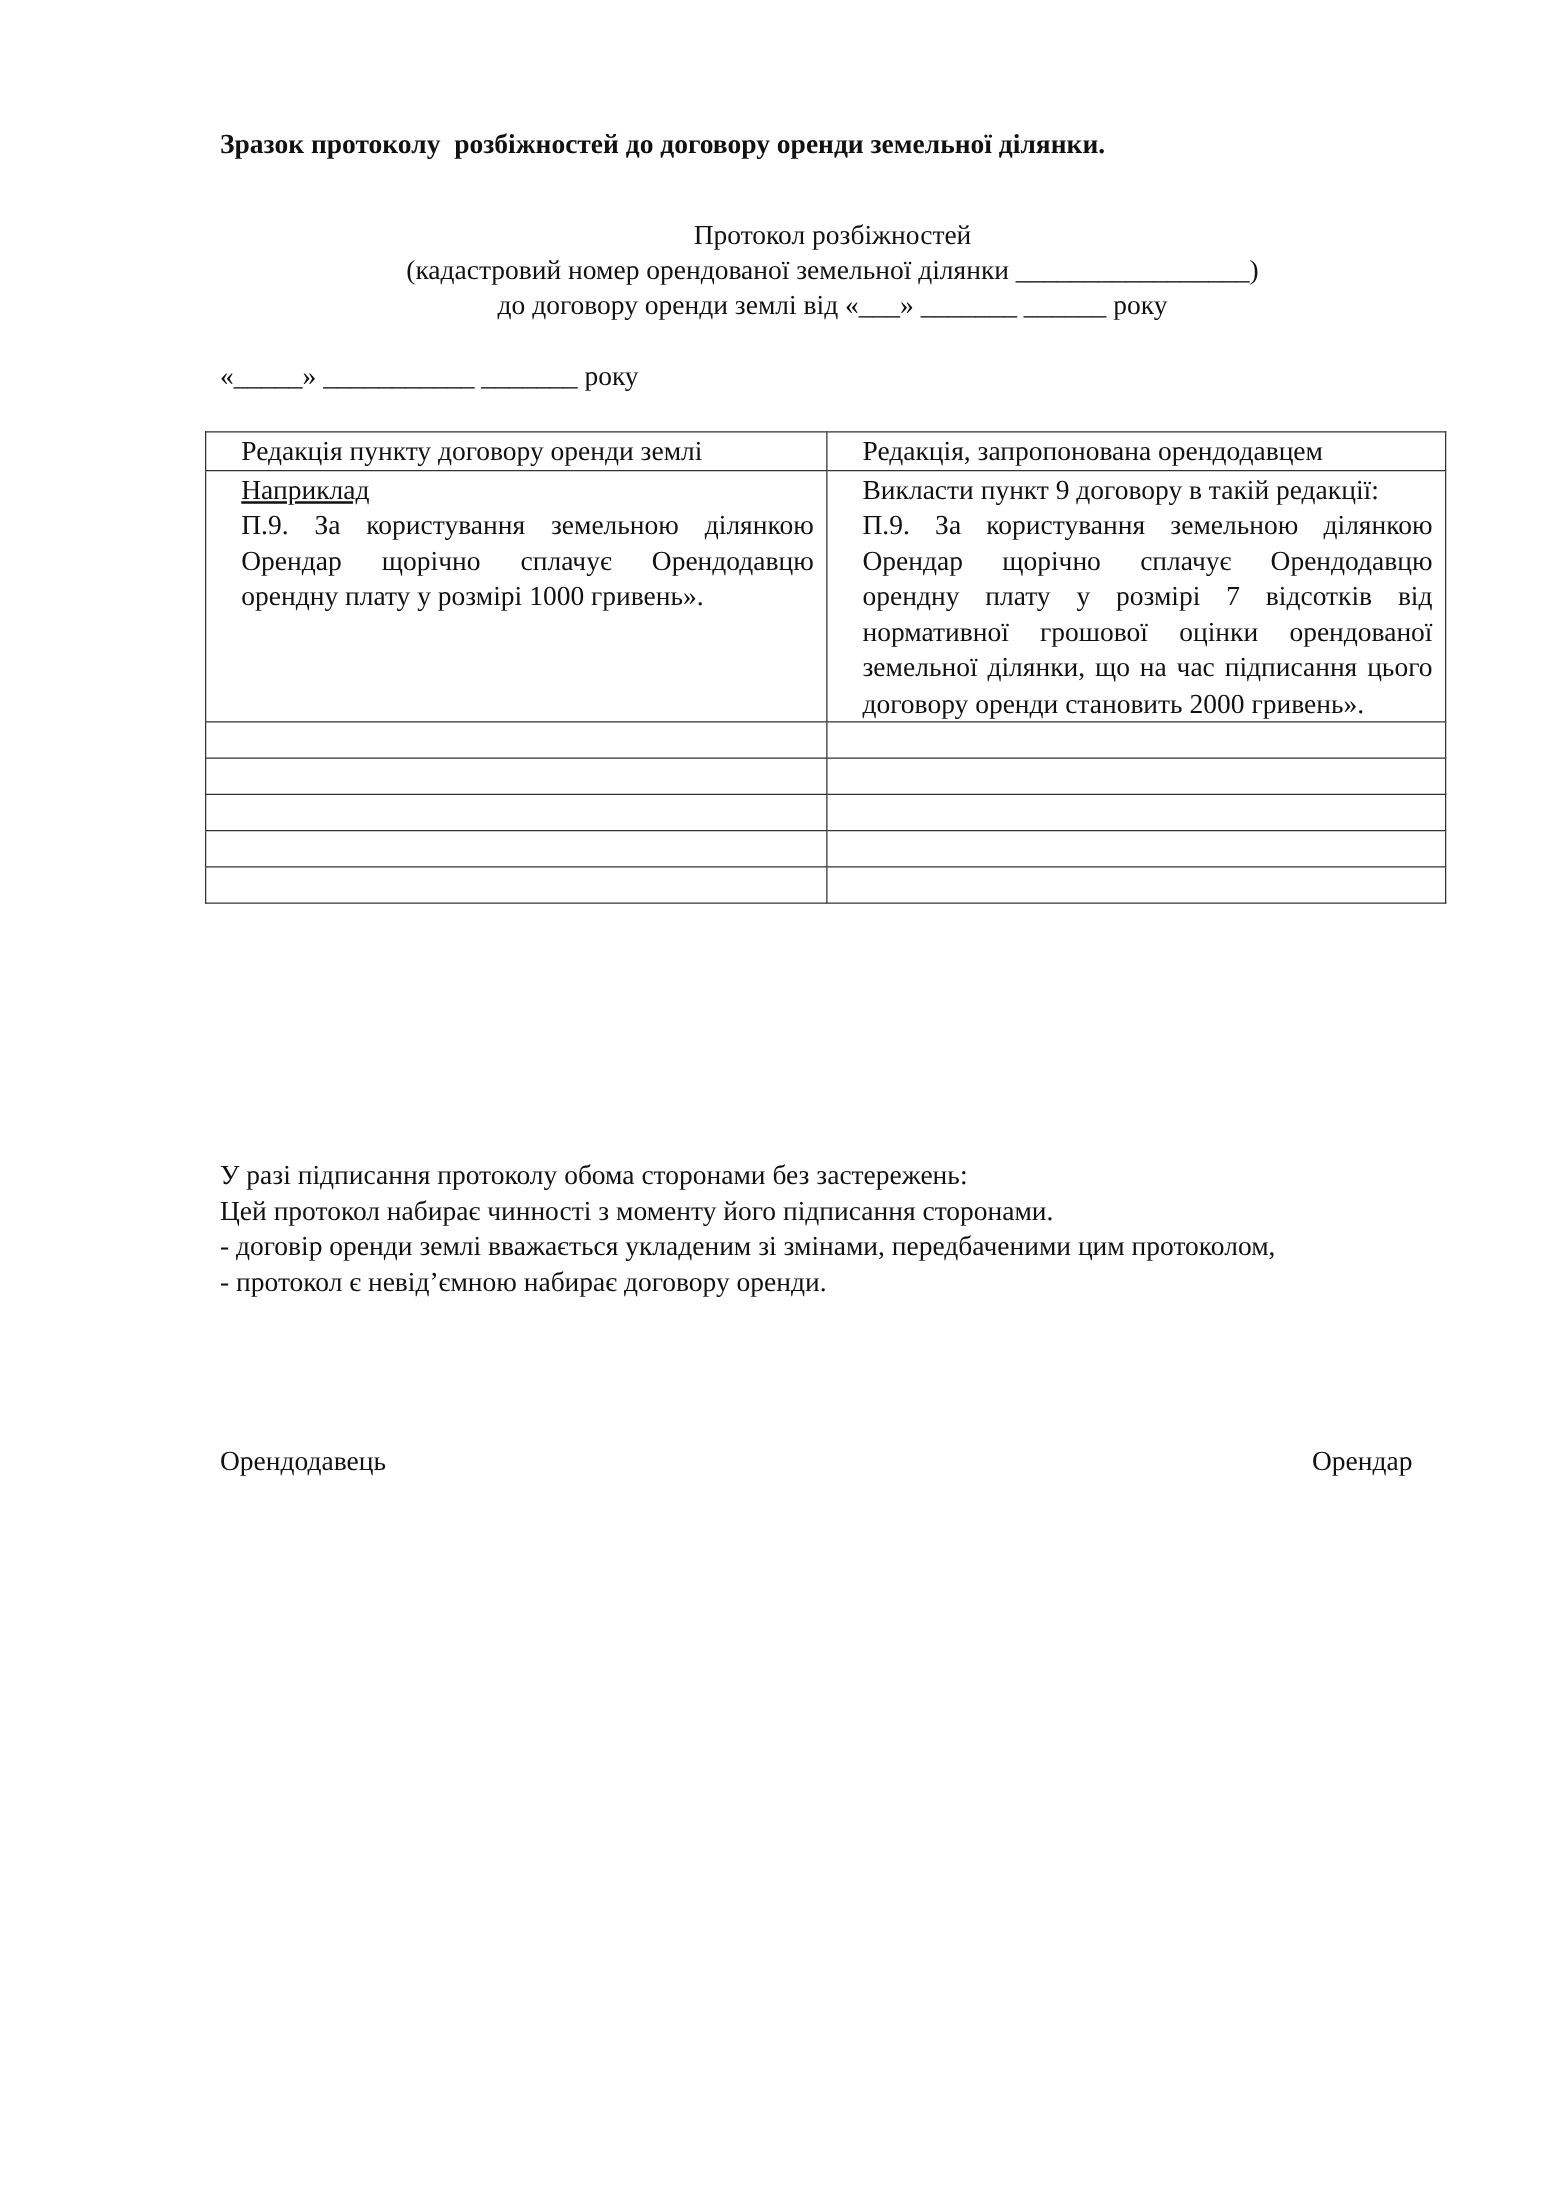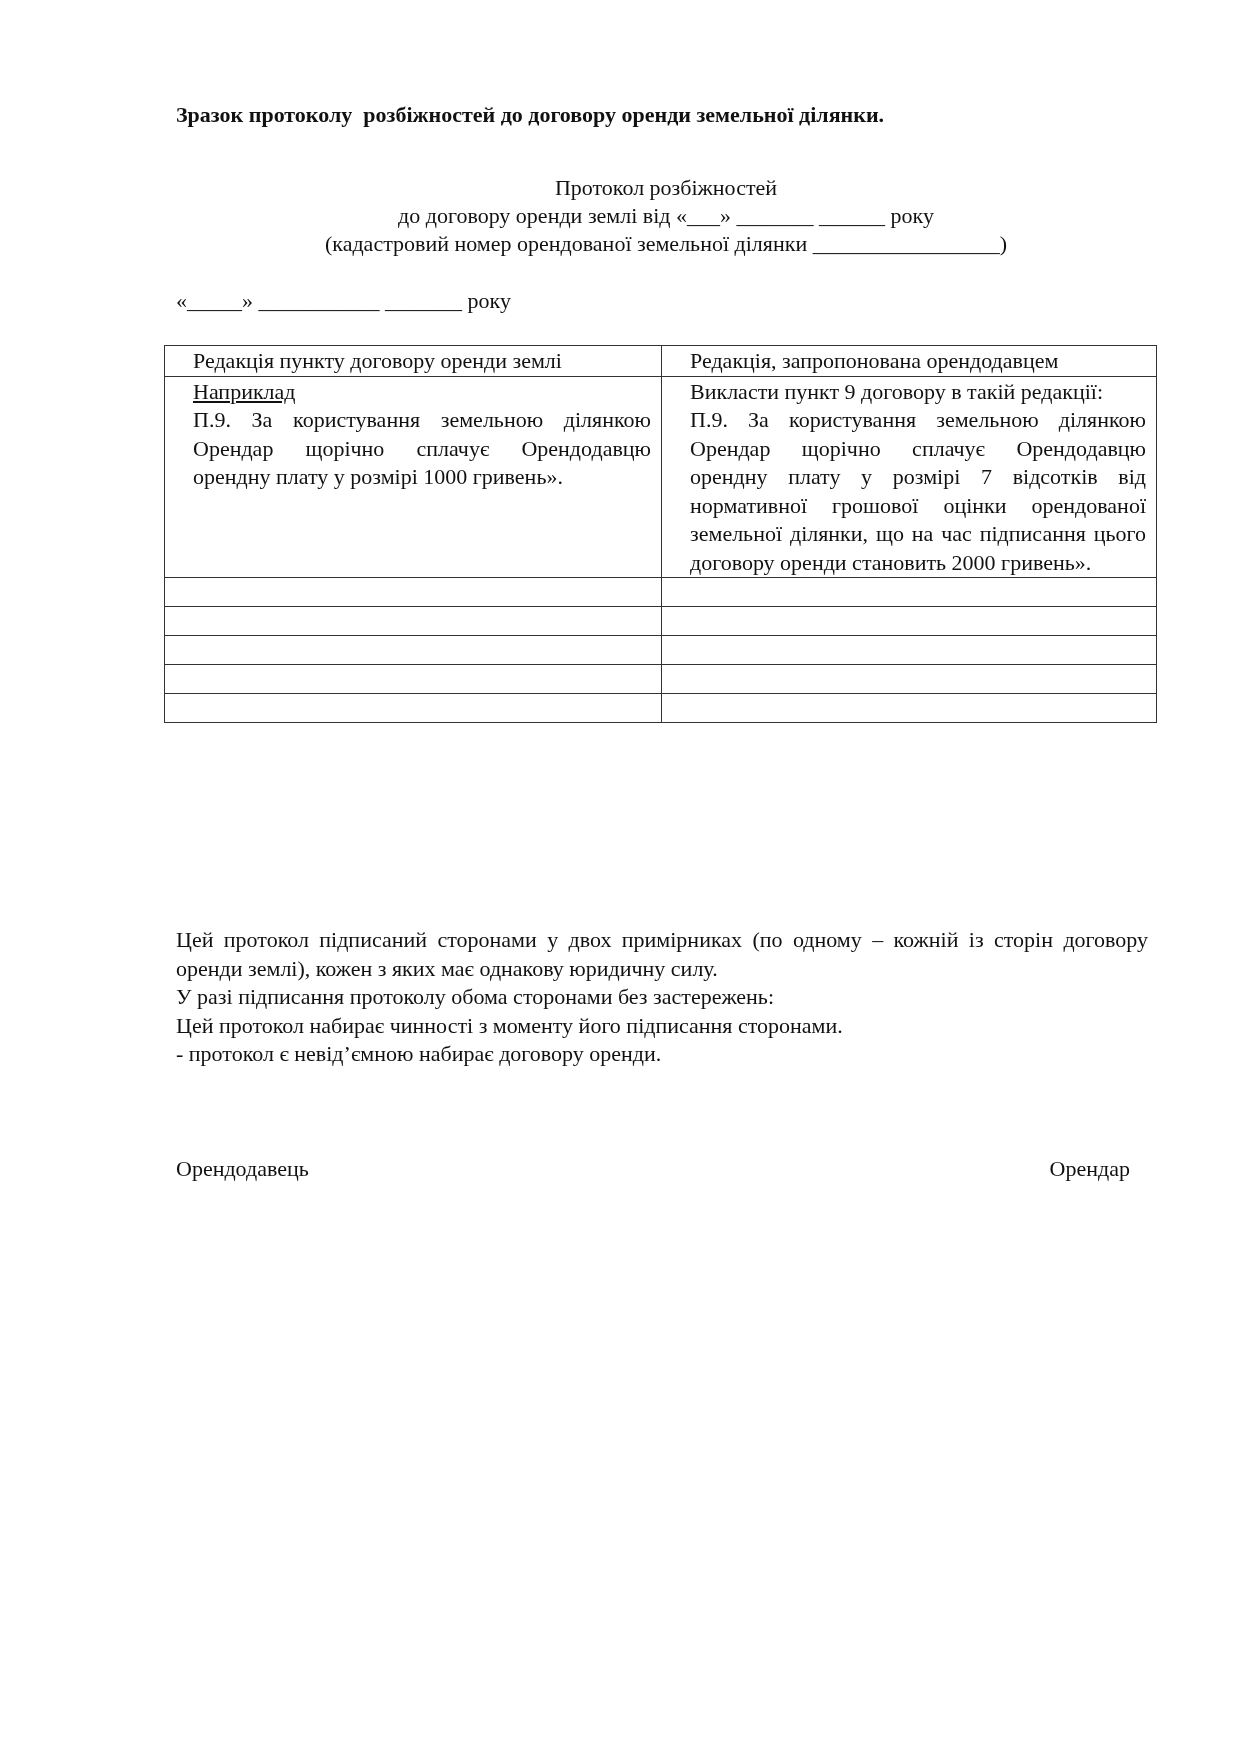--- a/index.html
+++ b/index.html
@@ -33,8 +33,8 @@
 
   <div class="center-block">
     <div>Протокол розбіжностей</div>
+    <div>(кадастровий номер орендованої земельної ділянки _________________)</div>
     <div>до договору оренди землі від «___» _______ ______ року</div>
-    <div>(кадастровий номер орендованої земельної ділянки _________________)</div>
   </div>
 
   <div class="date-line">«_____» ___________ _______ року</div>

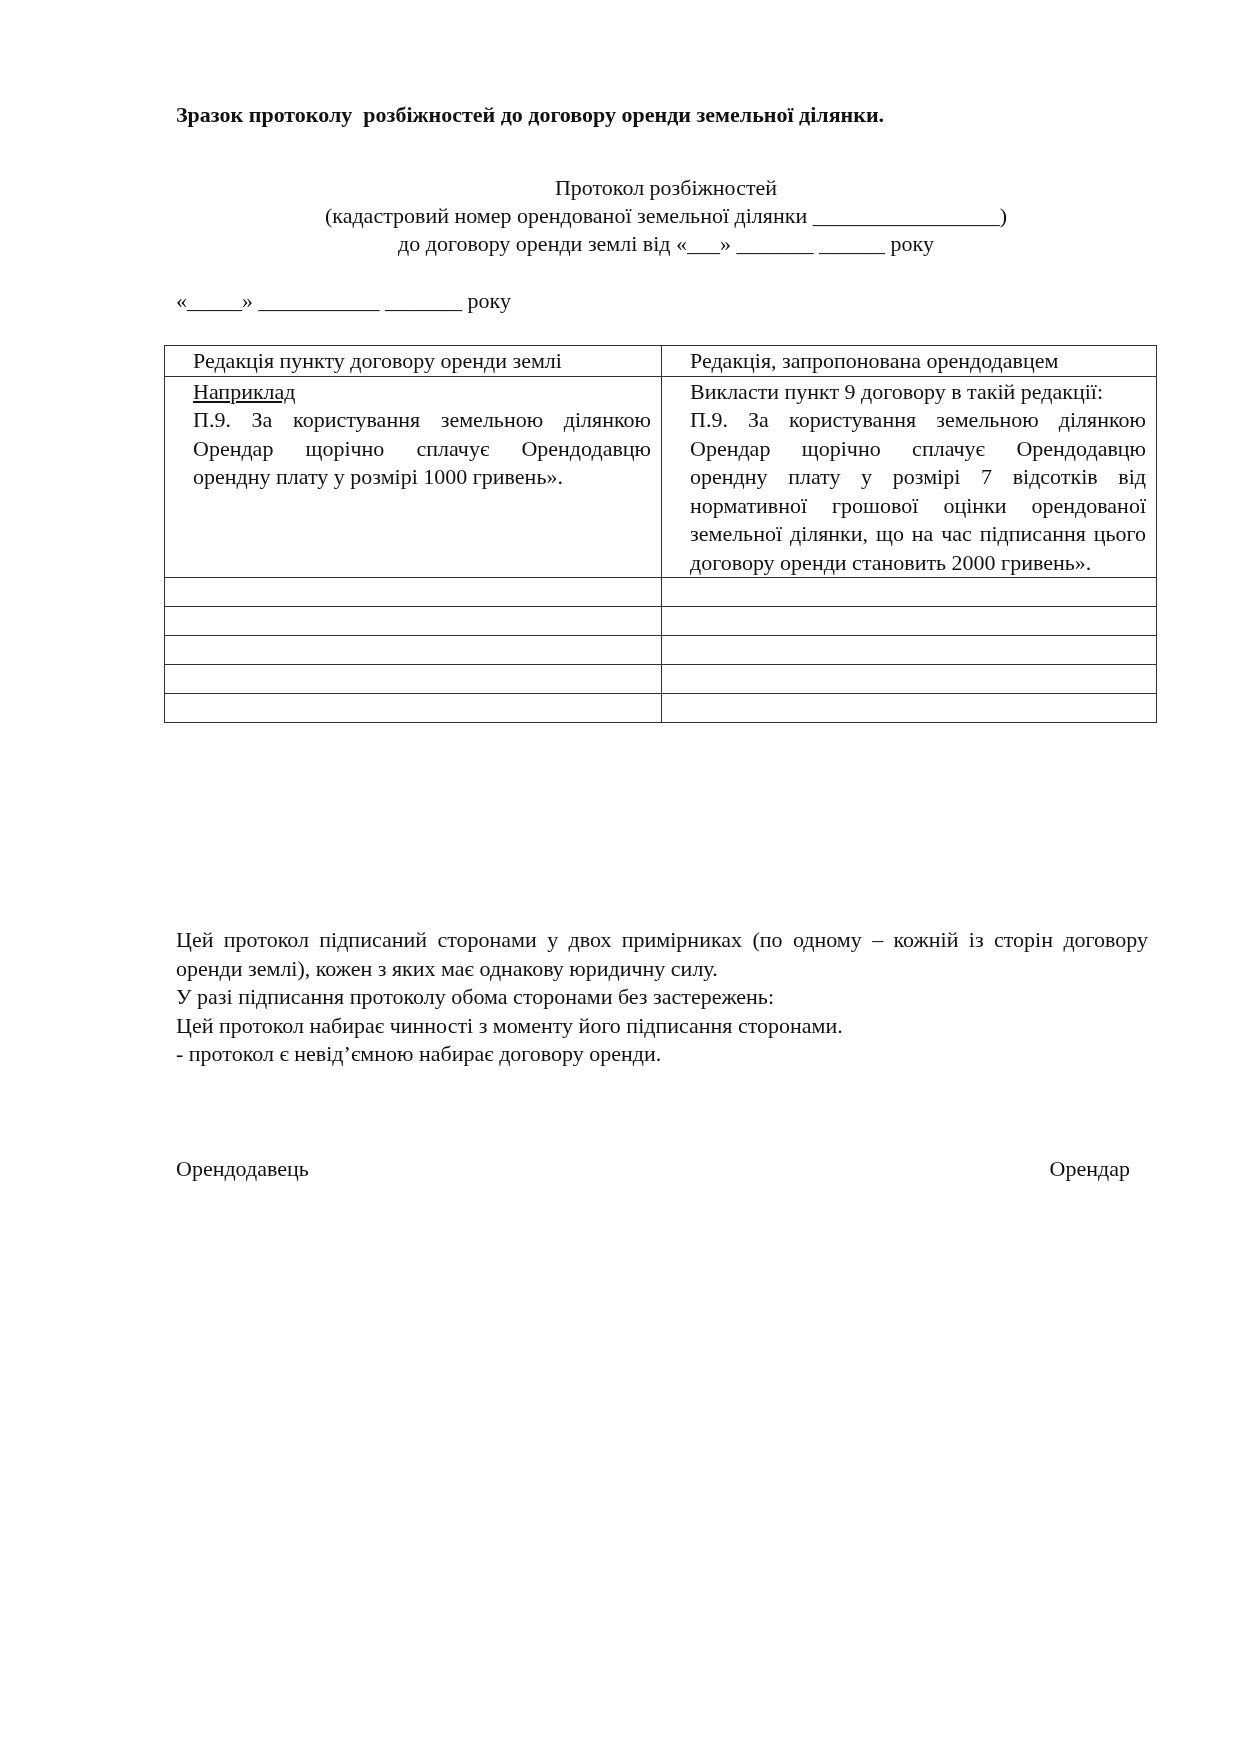--- a/index.html
+++ b/index.html
@@ -83,7 +83,6 @@
     </table>
 
   <div class="body-text">
-    <div class="p">Цей протокол підписаний сторонами у двох примірниках (по одному – кожній із сторін договору оренди землі), кожен з яких має однакову юридичну силу.</div>
     <div>У разі підписання протоколу обома сторонами без застережень:</div>
     <div>Цей протокол набирає чинності з моменту його підписання сторонами.</div>
     <div>- протокол є невід’ємною набирає договору оренди.</div>

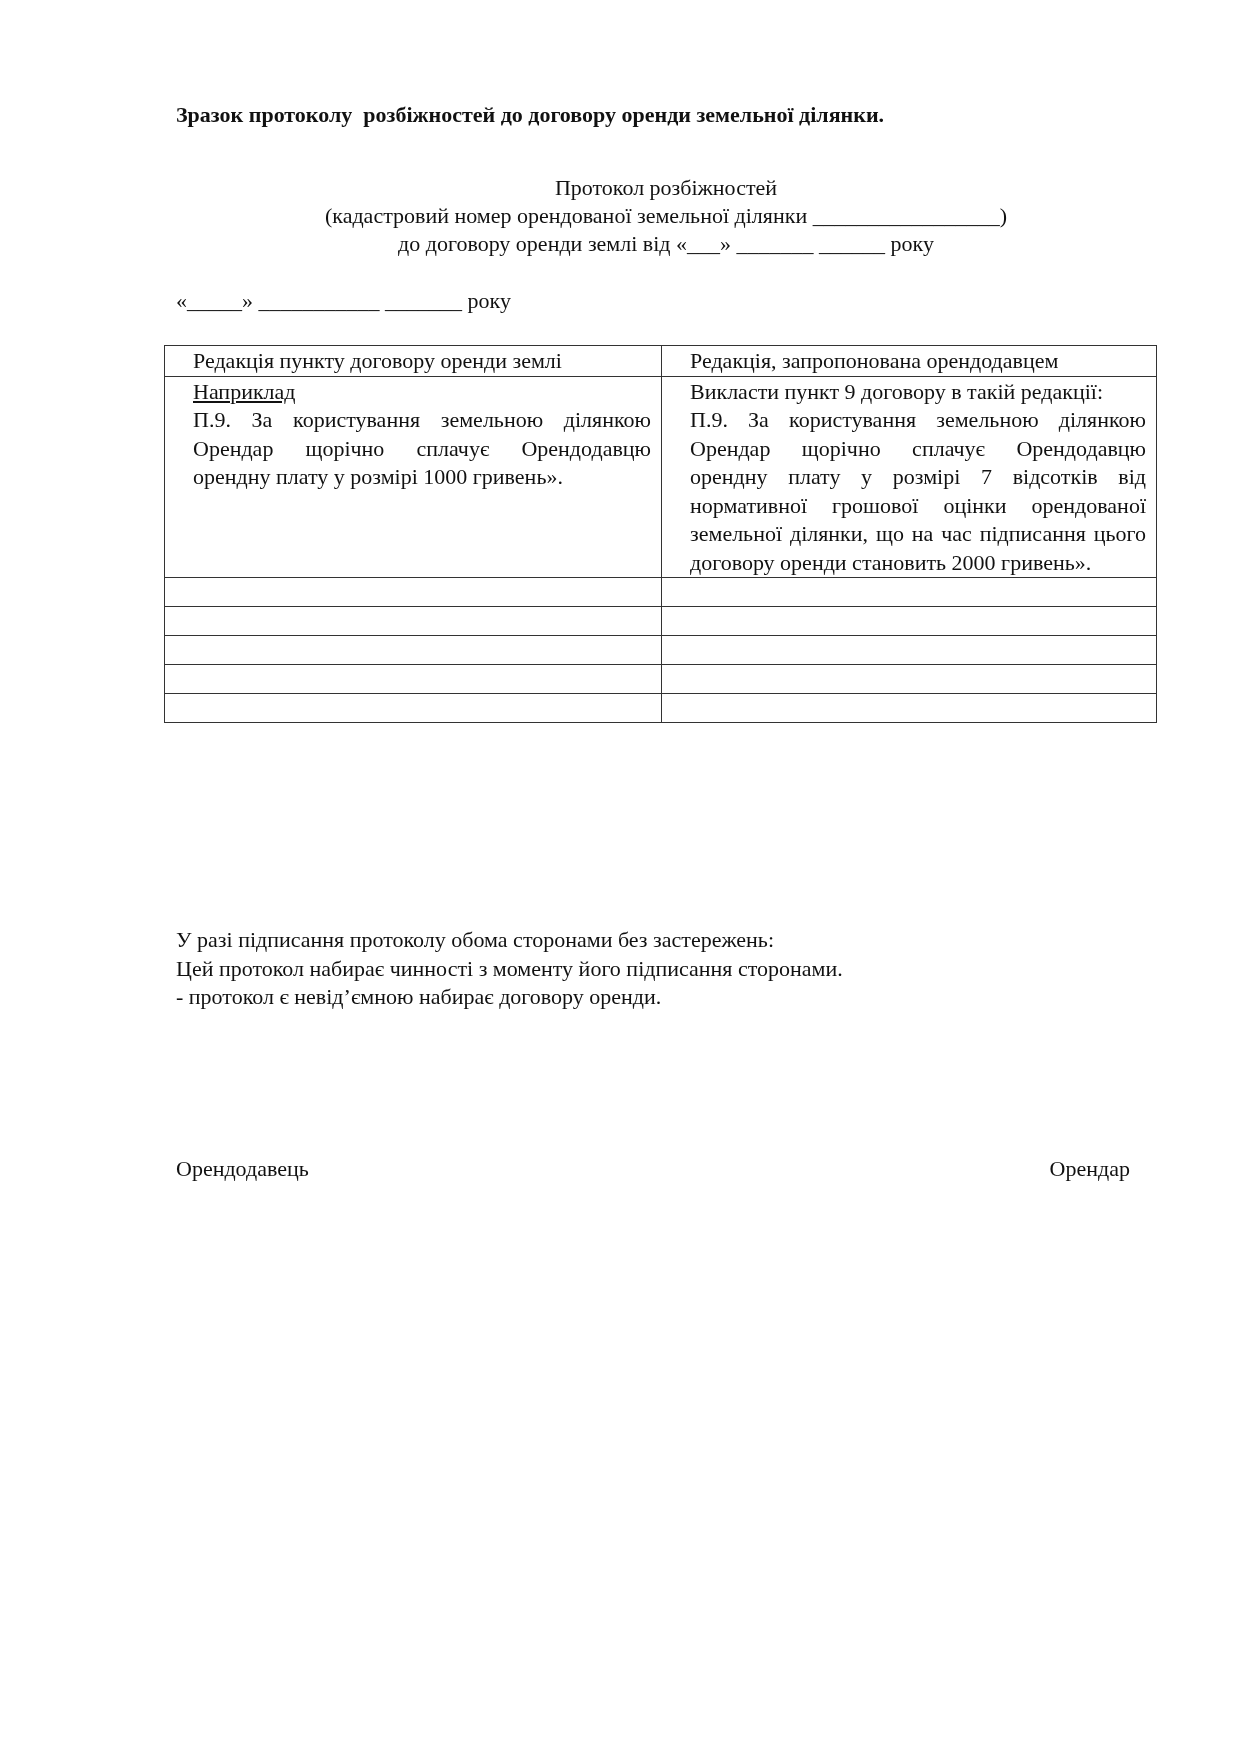--- a/index.html
+++ b/index.html
@@ -85,6 +85,7 @@
   <div class="body-text">
     <div>У разі підписання протоколу обома сторонами без застережень:</div>
     <div>Цей протокол набирає чинності з моменту його підписання сторонами.</div>
+    <div>- договір оренди землі вважається укладеним зі змінами, передбаченими цим протоколом,</div>
     <div>- протокол є невід’ємною набирає договору оренди.</div>
   </div>
 

